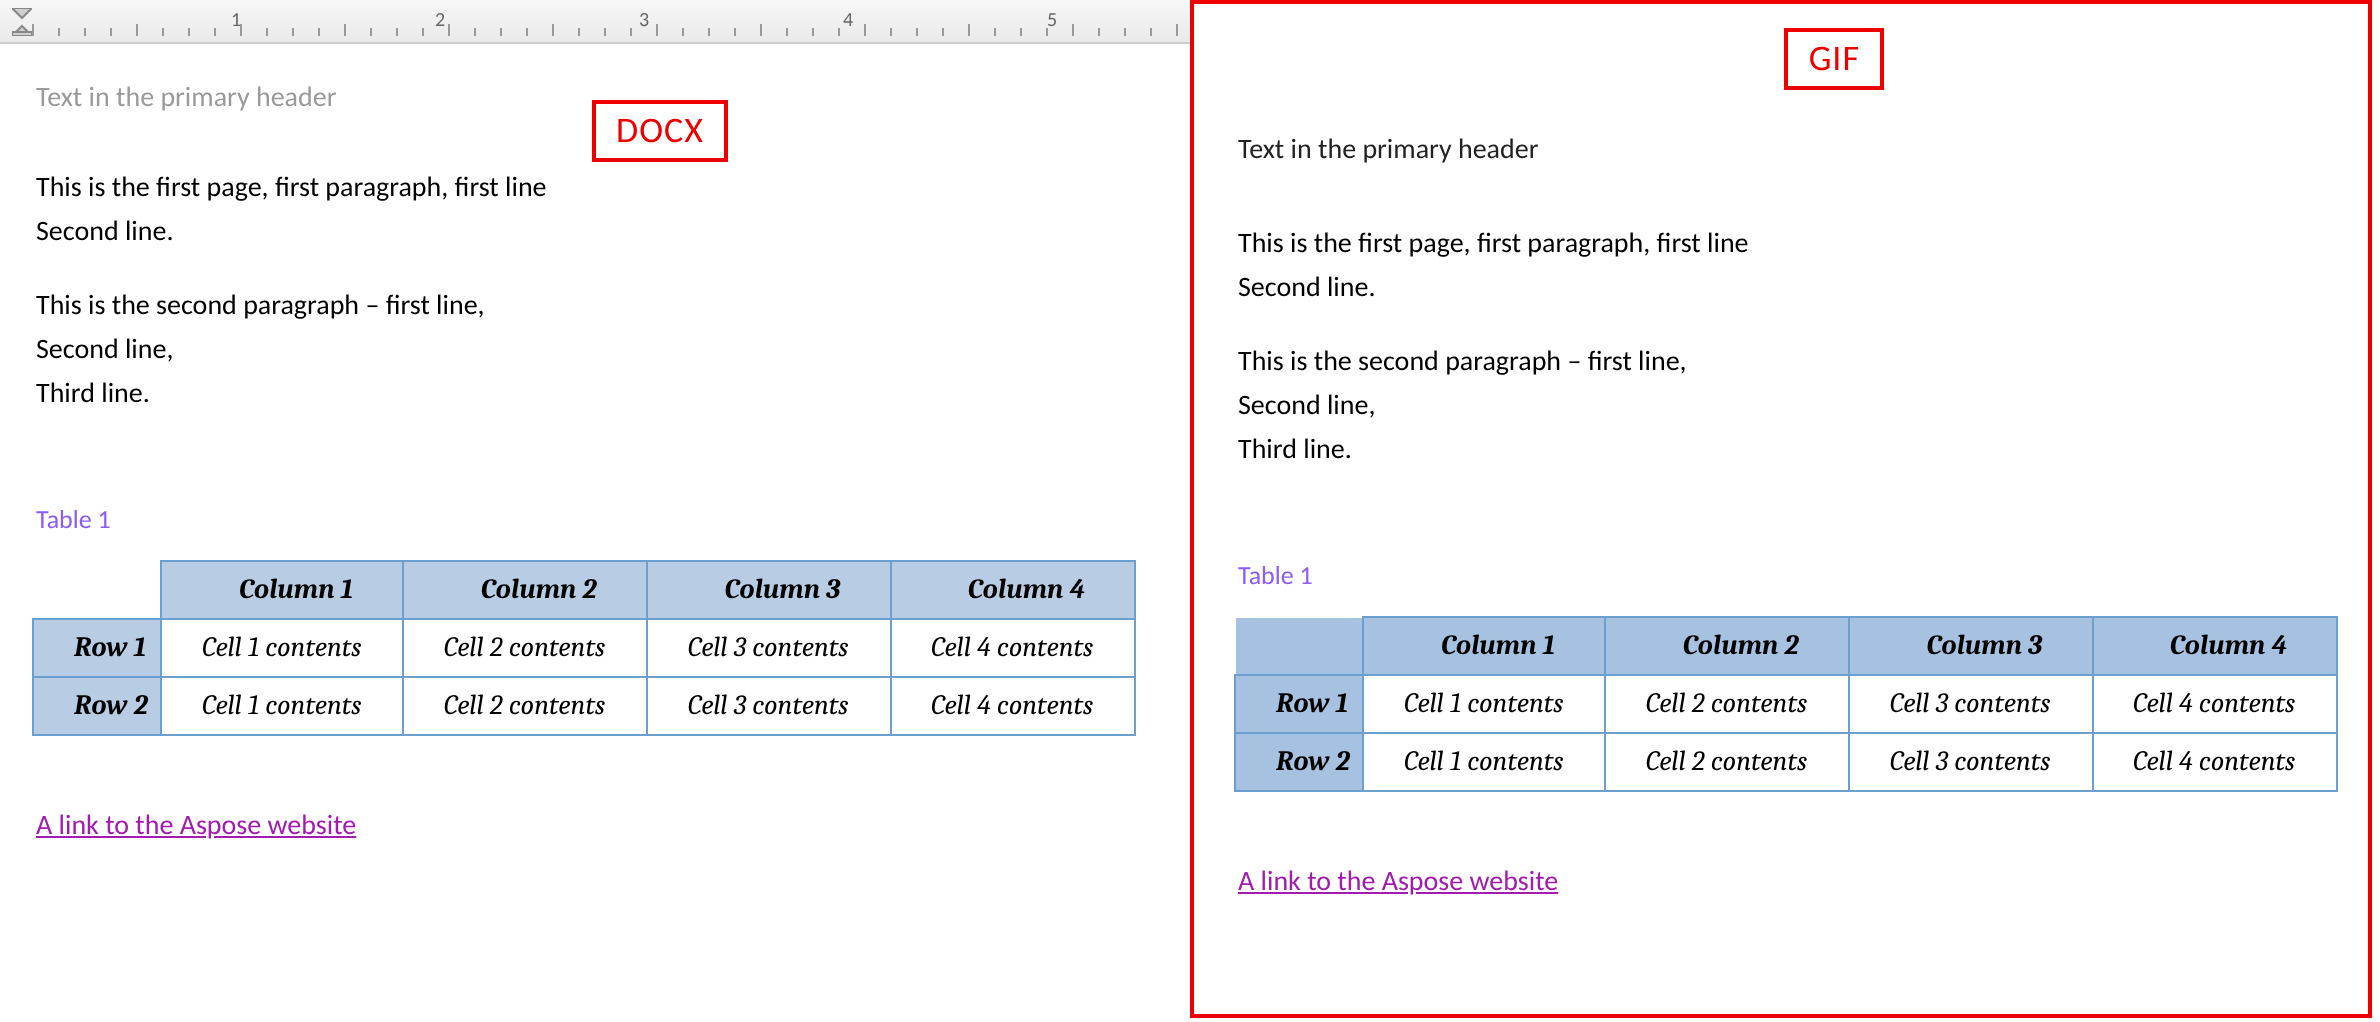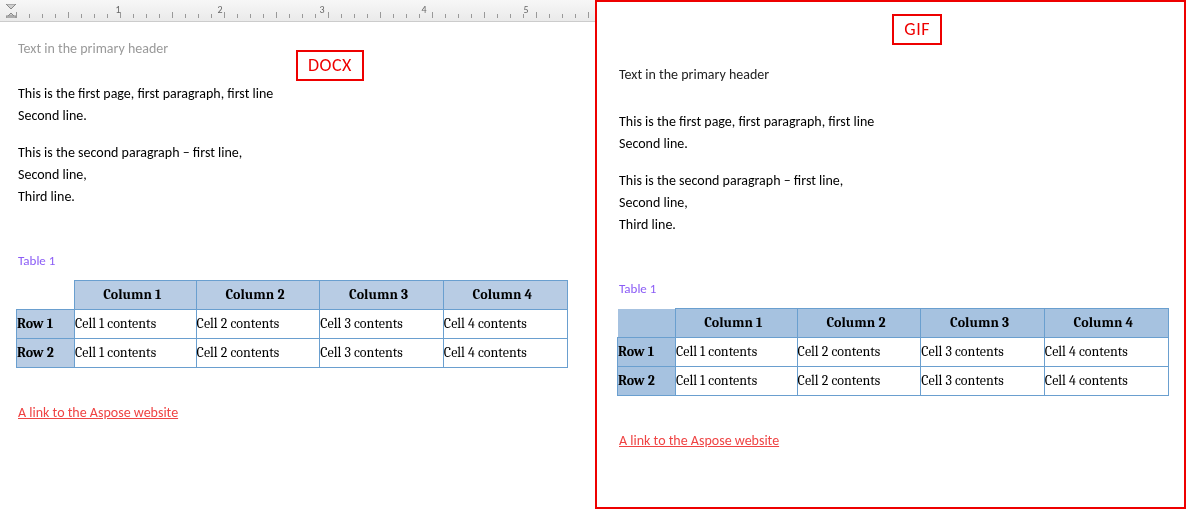--- a/index.html
+++ b/index.html
@@ -68,9 +68,10 @@
   }
   table.doc th, table.doc td {
     border: 1px solid #6a9fcf;
-    padding: 5px 6px 6px 0;
+    padding: 5px 6px 6px 20px;
     text-align: left;
     white-space: nowrap;
+    font-style: italic;
   }
   table.doc thead th { background: #b8cce4; font-weight: bold; text-align:center; }
   table.doc thead th.corner { background:#fff; border: none; border-right:1px solid #6a9fcf; border-bottom:1px solid #6a9fcf; }

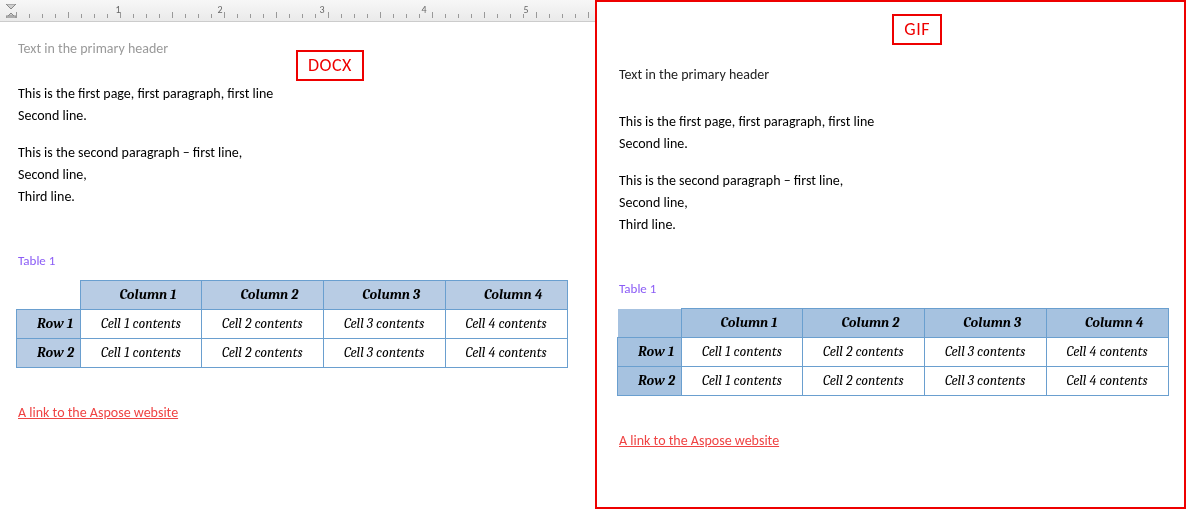--- a/index.html
+++ b/index.html
@@ -79,7 +79,7 @@
   .right table.doc thead th { background: #a6c2e0; }
   .right table.doc tbody th { background: #a6c2e0; }
 
-  a.doclink { color:#ef4444; text-decoration: underline; display:inline-block; margin-top: 36px; font-size:14px;text-align:right; }
+  a.doclink { color:#a21caf; text-decoration: underline; display:inline-block; margin-top: 36px; font-size:14px;text-align:right; }
 </style>
 </head>
 <body>

